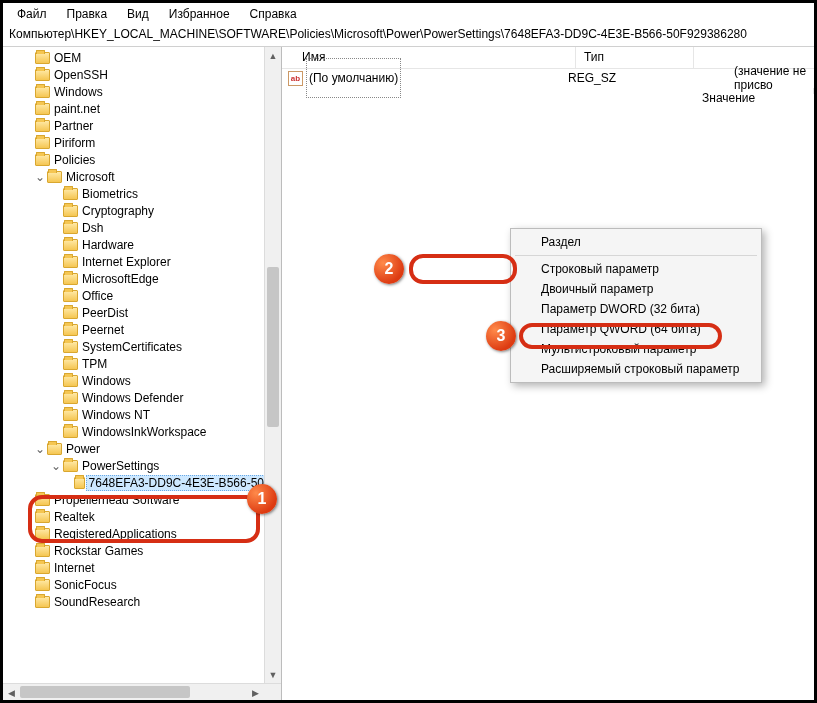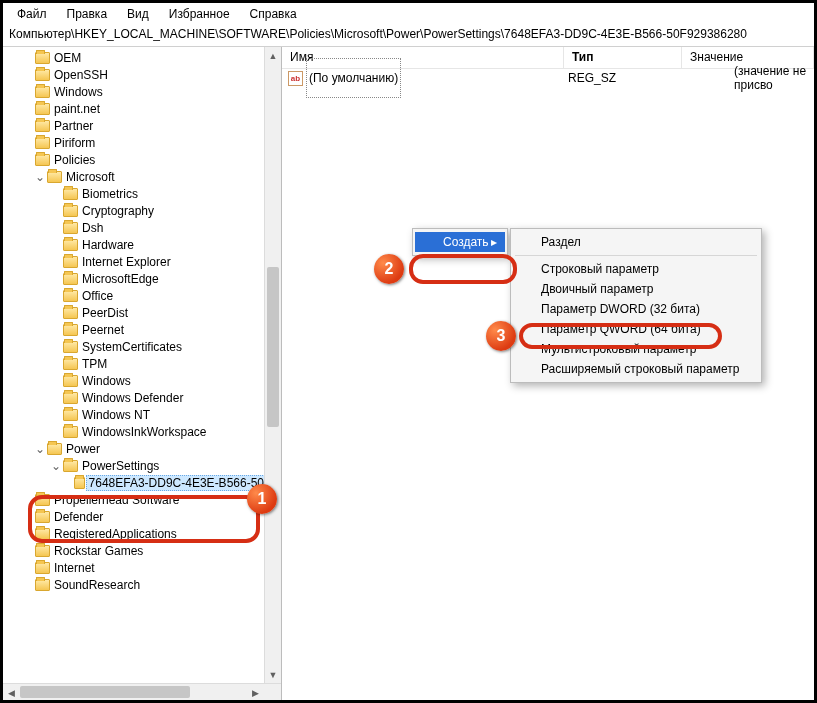--- a/index.html
+++ b/index.html
@@ -106,6 +106,7 @@
   .list-header {
     height: 22px; display: flex; border-bottom: 1px solid #e6e6e6;
     font-size: 12px;
+    padding-left: 12px;
   }
   .list-header > div {
     border-right: 1px solid #e6e6e6;

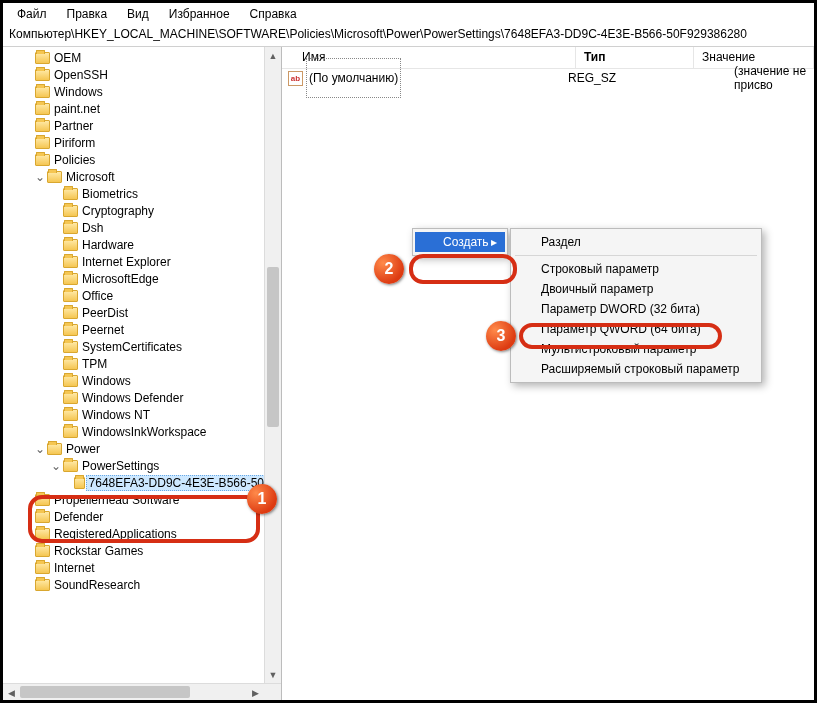--- a/index.html
+++ b/index.html
@@ -113,7 +113,7 @@
     padding: 3px 8px;
   }
   .col-name { width: 282px; }
-  .col-type { width: 118px; font-weight: bold; }
+  .col-type { width: 118px; }
   .col-val  { flex: 1; }
   .list-row {
     display: flex; align-items: center;

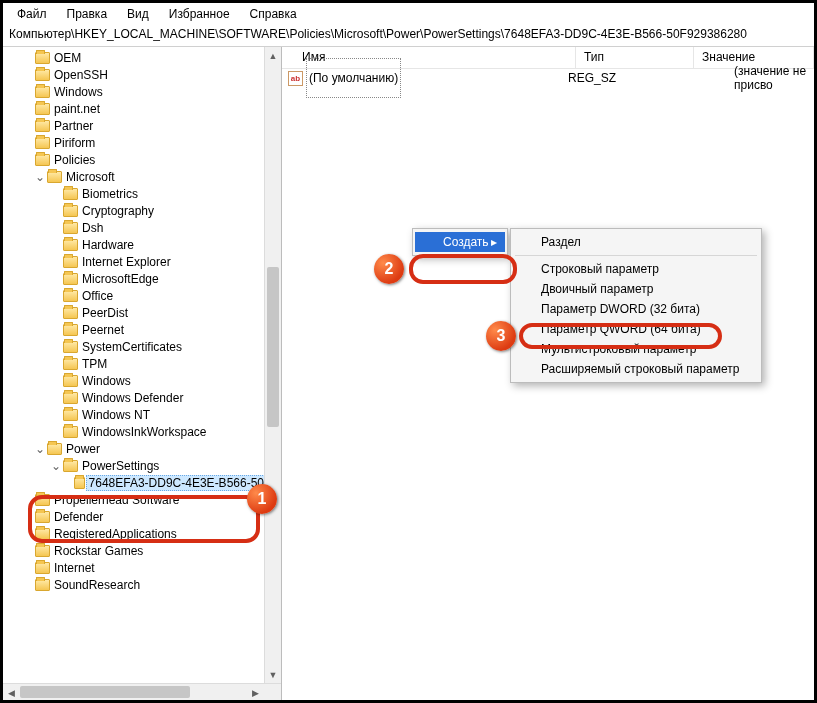--- a/index.html
+++ b/index.html
@@ -114,7 +114,7 @@
   }
   .col-name { width: 282px; }
   .col-type { width: 118px; }
-  .col-val  { flex: 1; }
+  .col-val  { flex: 1; margin-top: 41px; }
   .list-row {
     display: flex; align-items: center;
     height: 18px; font-size: 12px;

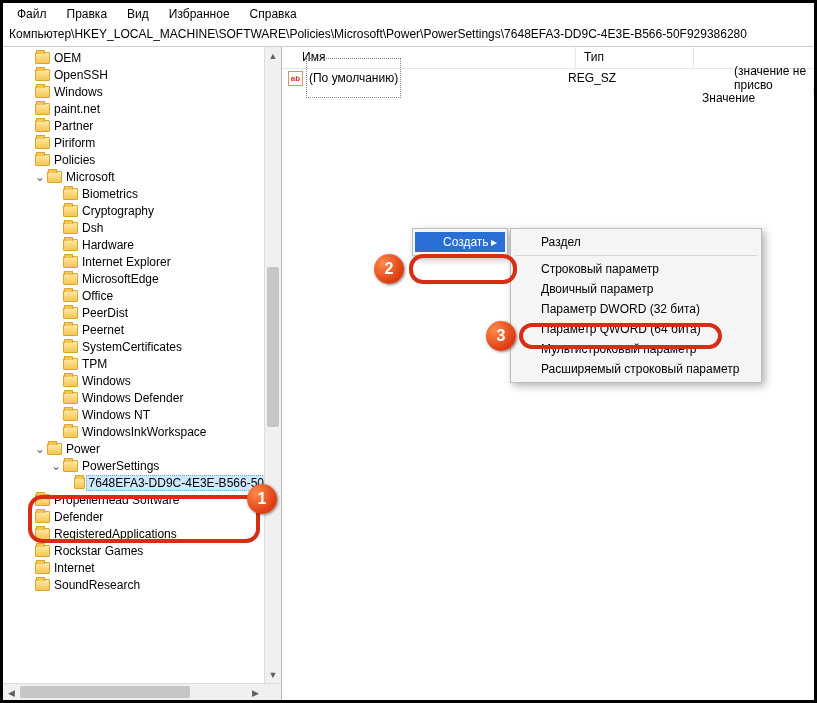--- a/index.html
+++ b/index.html
@@ -404,9 +404,6 @@
         <div class="vl">(значение не присво</div>
       </div>
 
-      <div class="ctx" style="left:130px; top:181px; width:96px;">
-        <div class="item hl">Создать</div>
-      </div>
 
       <div class="ctx" style="left:228px; top:181px; width:252px;">
         <div class="item">Раздел</div>

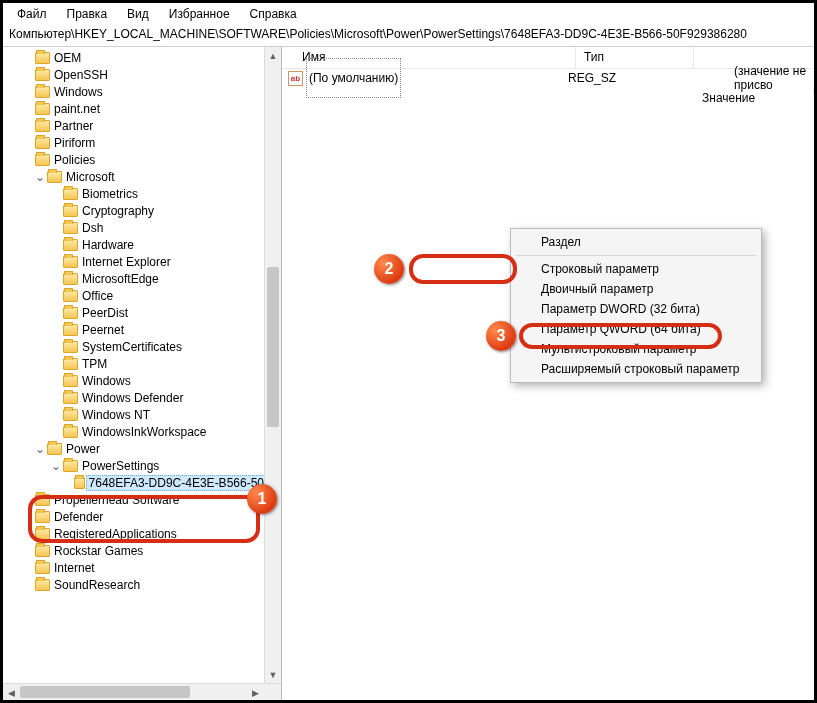--- a/index.html
+++ b/index.html
@@ -356,7 +356,7 @@
           <div class="node" style="--indent: 18px;">
             <span class="exp"></span>
             <span class="folder"></span>
-            <span class="lbl-box">Defender</span>
+            <span class="lbl-box">Realtek</span>
           </div>
           <div class="node" style="--indent: 18px;">
             <span class="exp"></span>

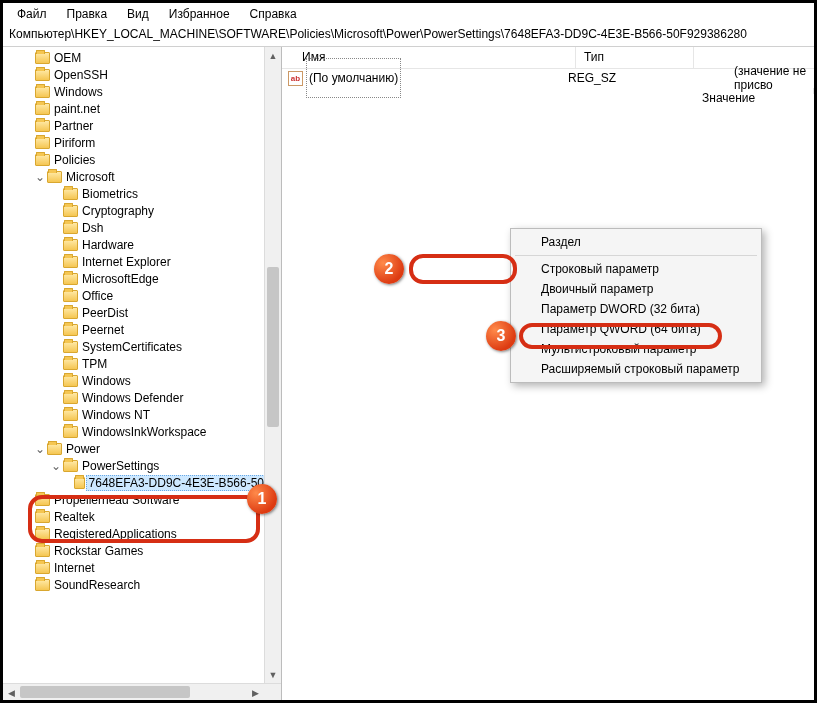--- a/index.html
+++ b/index.html
@@ -372,6 +372,11 @@
             <span class="exp"></span>
             <span class="folder"></span>
             <span class="lbl-box">Internet</span>
+          </div>
+          <div class="node" style="--indent: 18px;">
+            <span class="exp"></span>
+            <span class="folder"></span>
+            <span class="lbl-box">SonicFocus</span>
           </div>
           <div class="node" style="--indent: 18px;">
             <span class="exp"></span>

